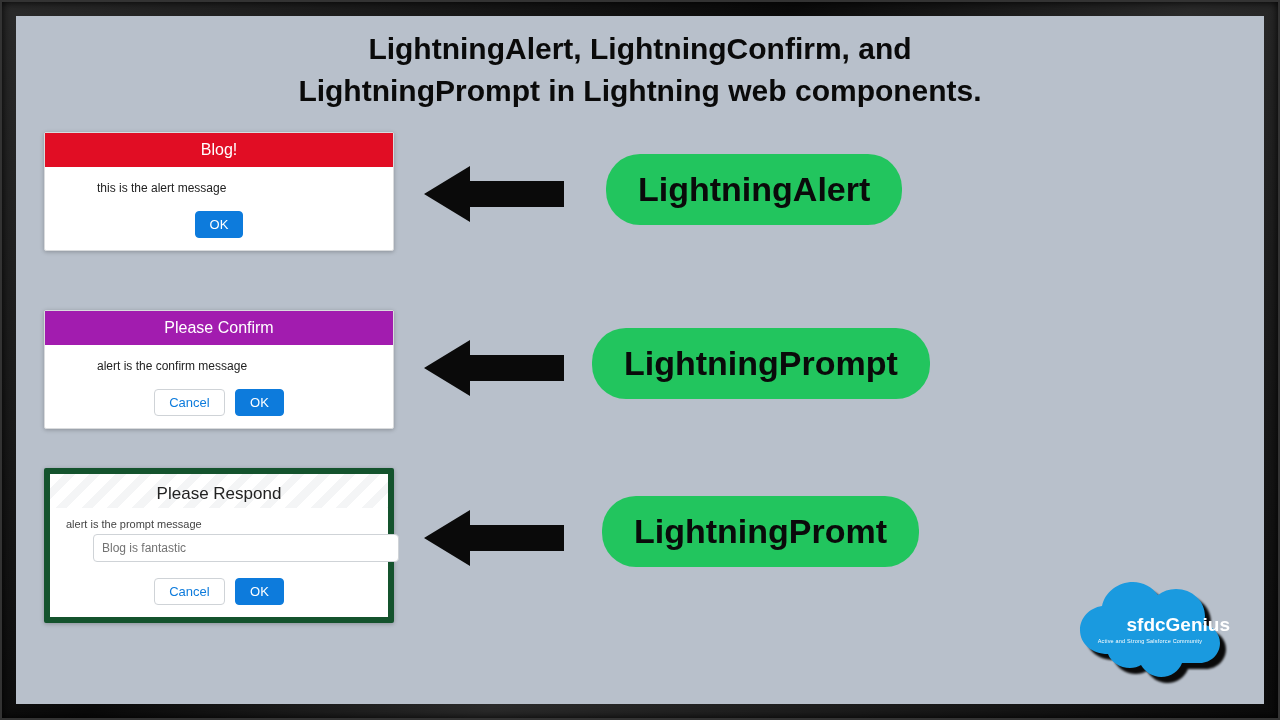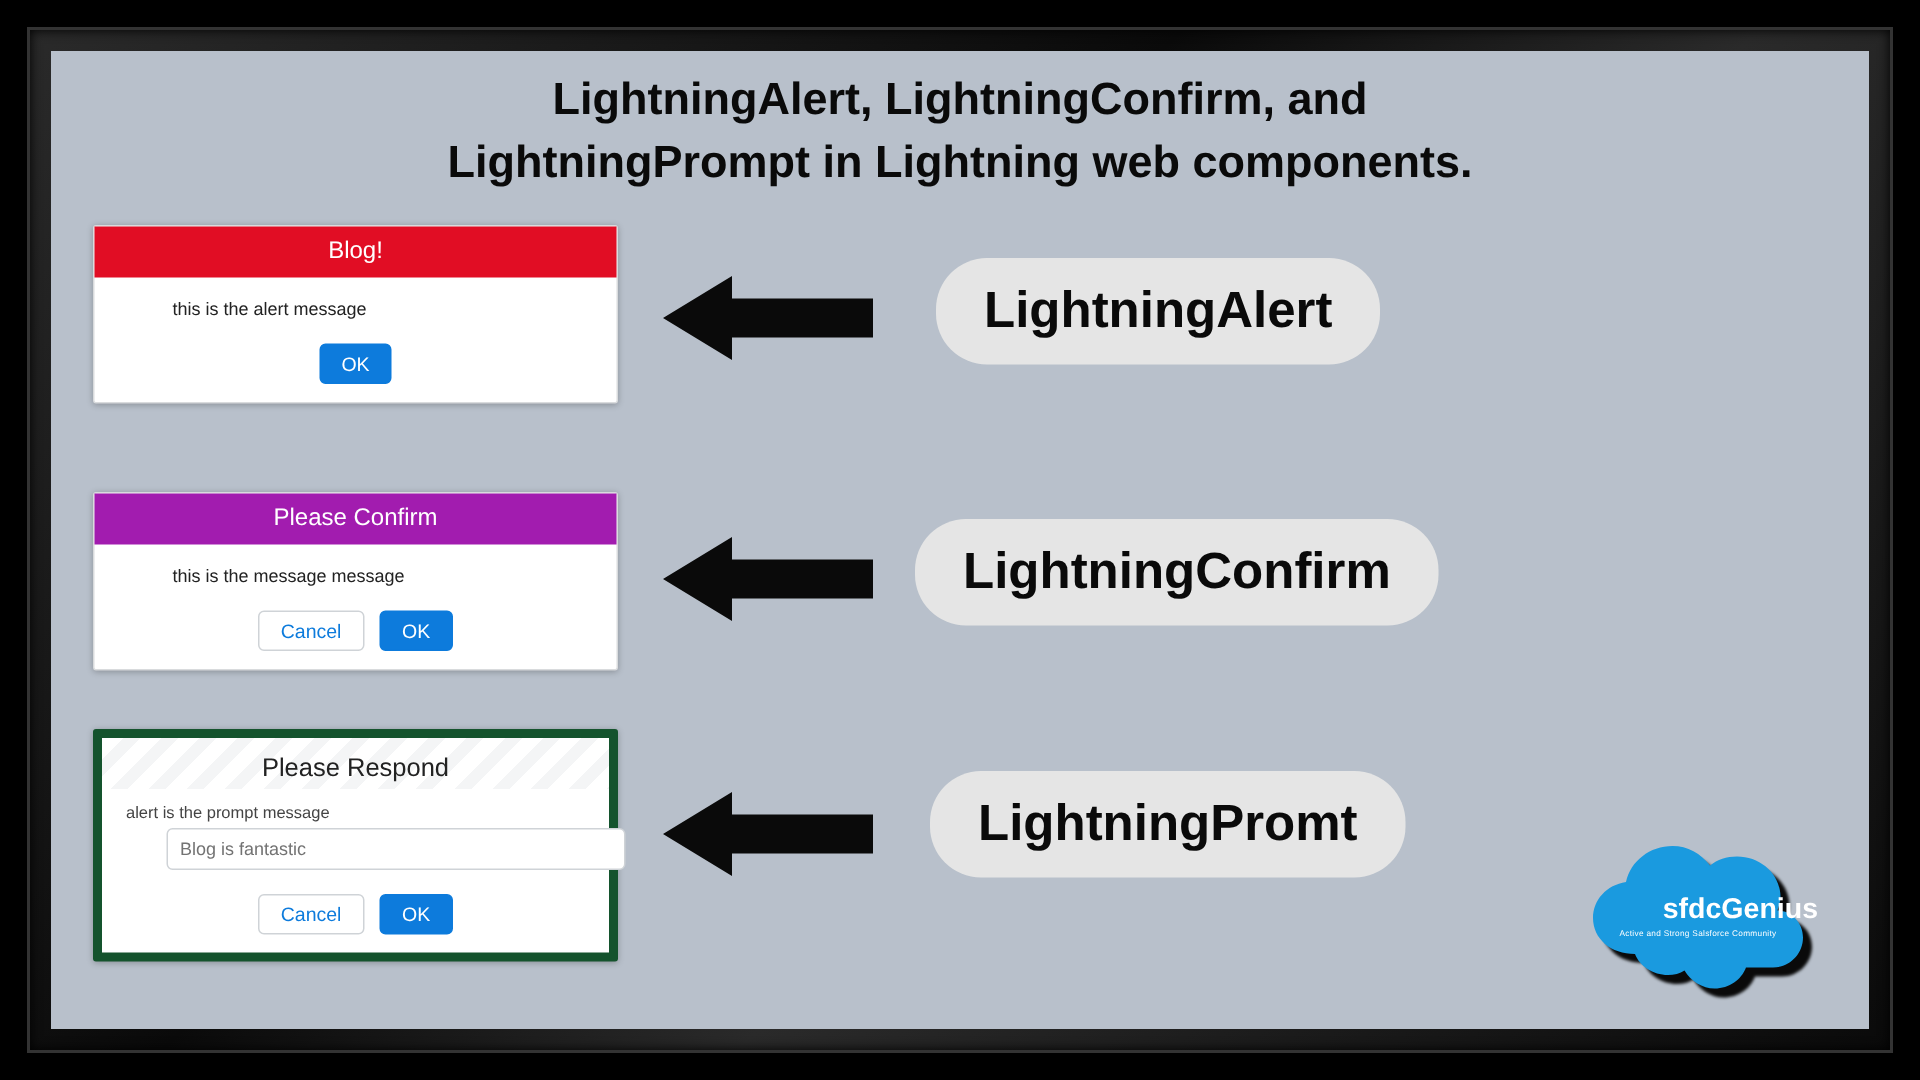--- a/index.html
+++ b/index.html
@@ -14,7 +14,6 @@
     width: 1280px;
     height: 720px;
     background: #000;
-    padding: 18px;
   }
   .mid-frame {
     width: 100%;

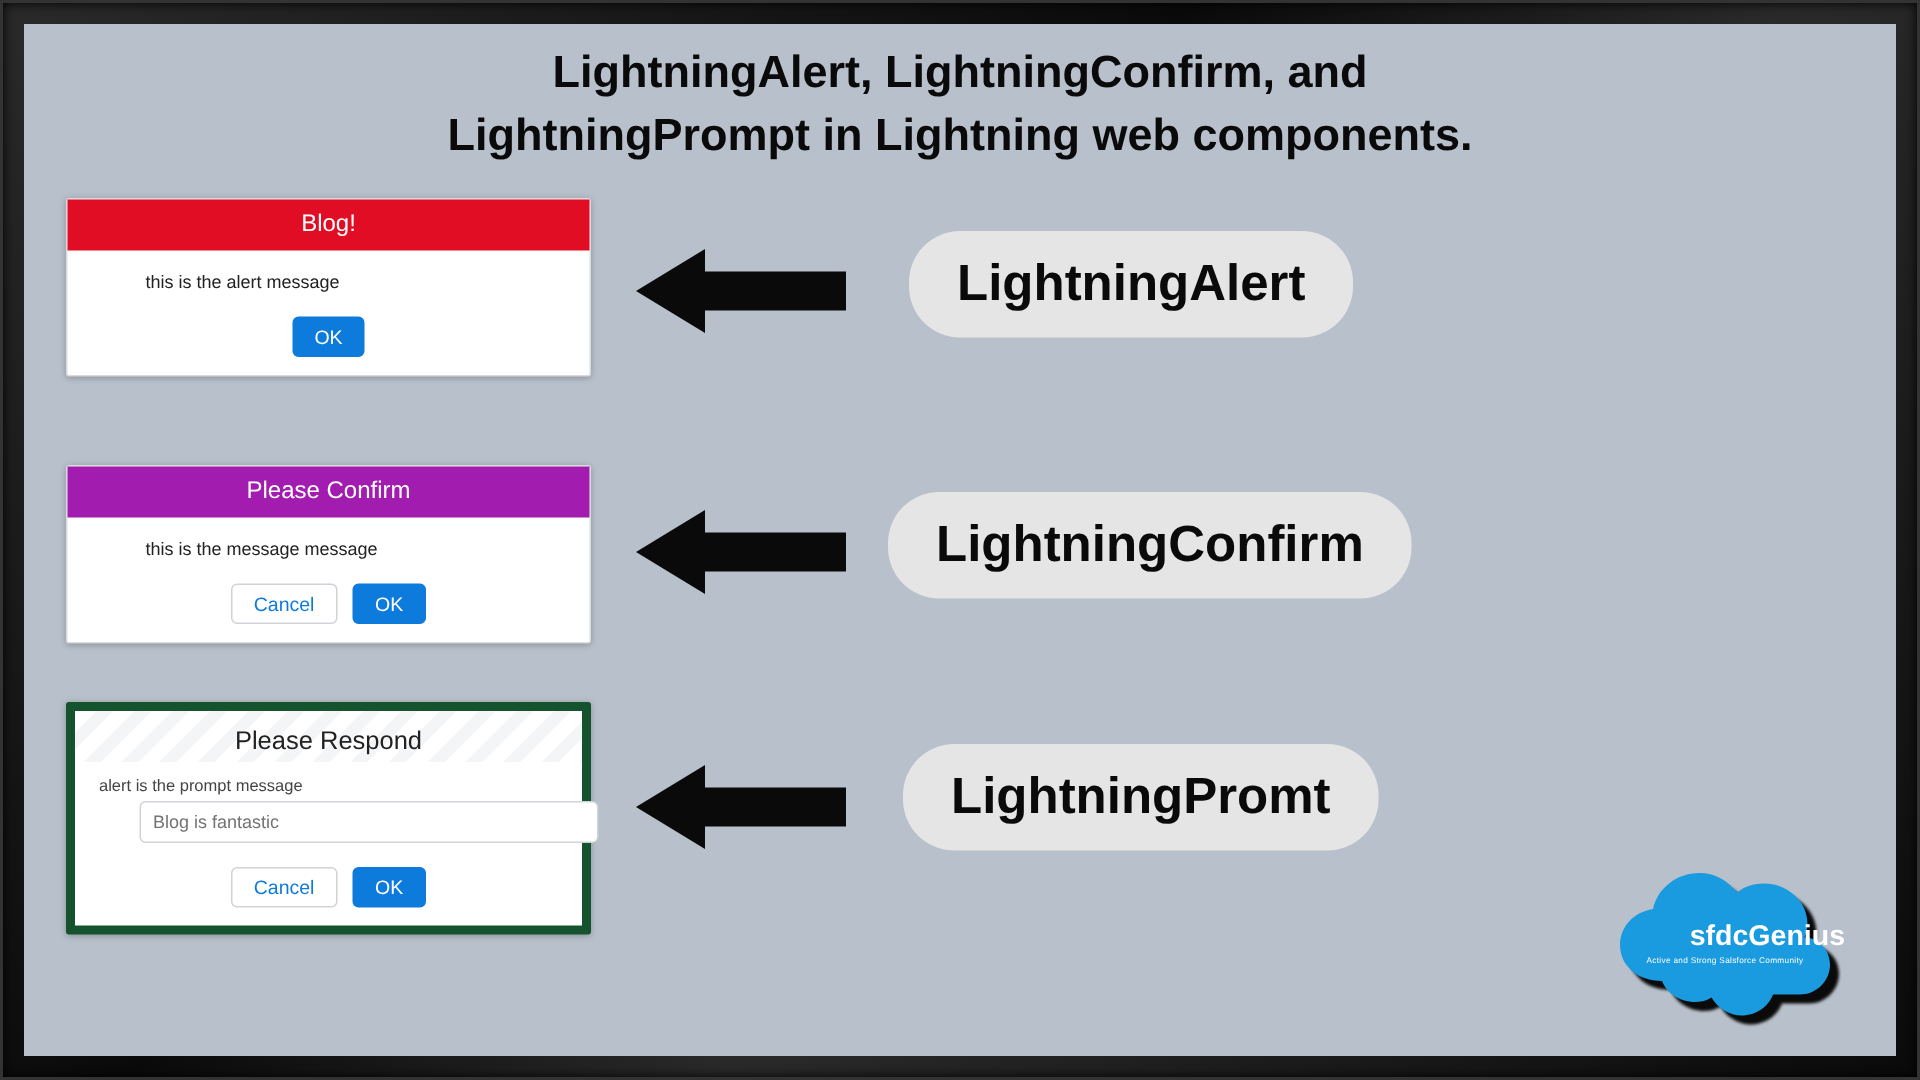--- a/index.html
+++ b/index.html
@@ -113,7 +113,7 @@
   
   .pill {
     position: absolute;
-    background: #e5e5e5;
+    background: #22c55e;
     color: #0a0a0a;
     font-weight: 900;
     font-size: 34px;

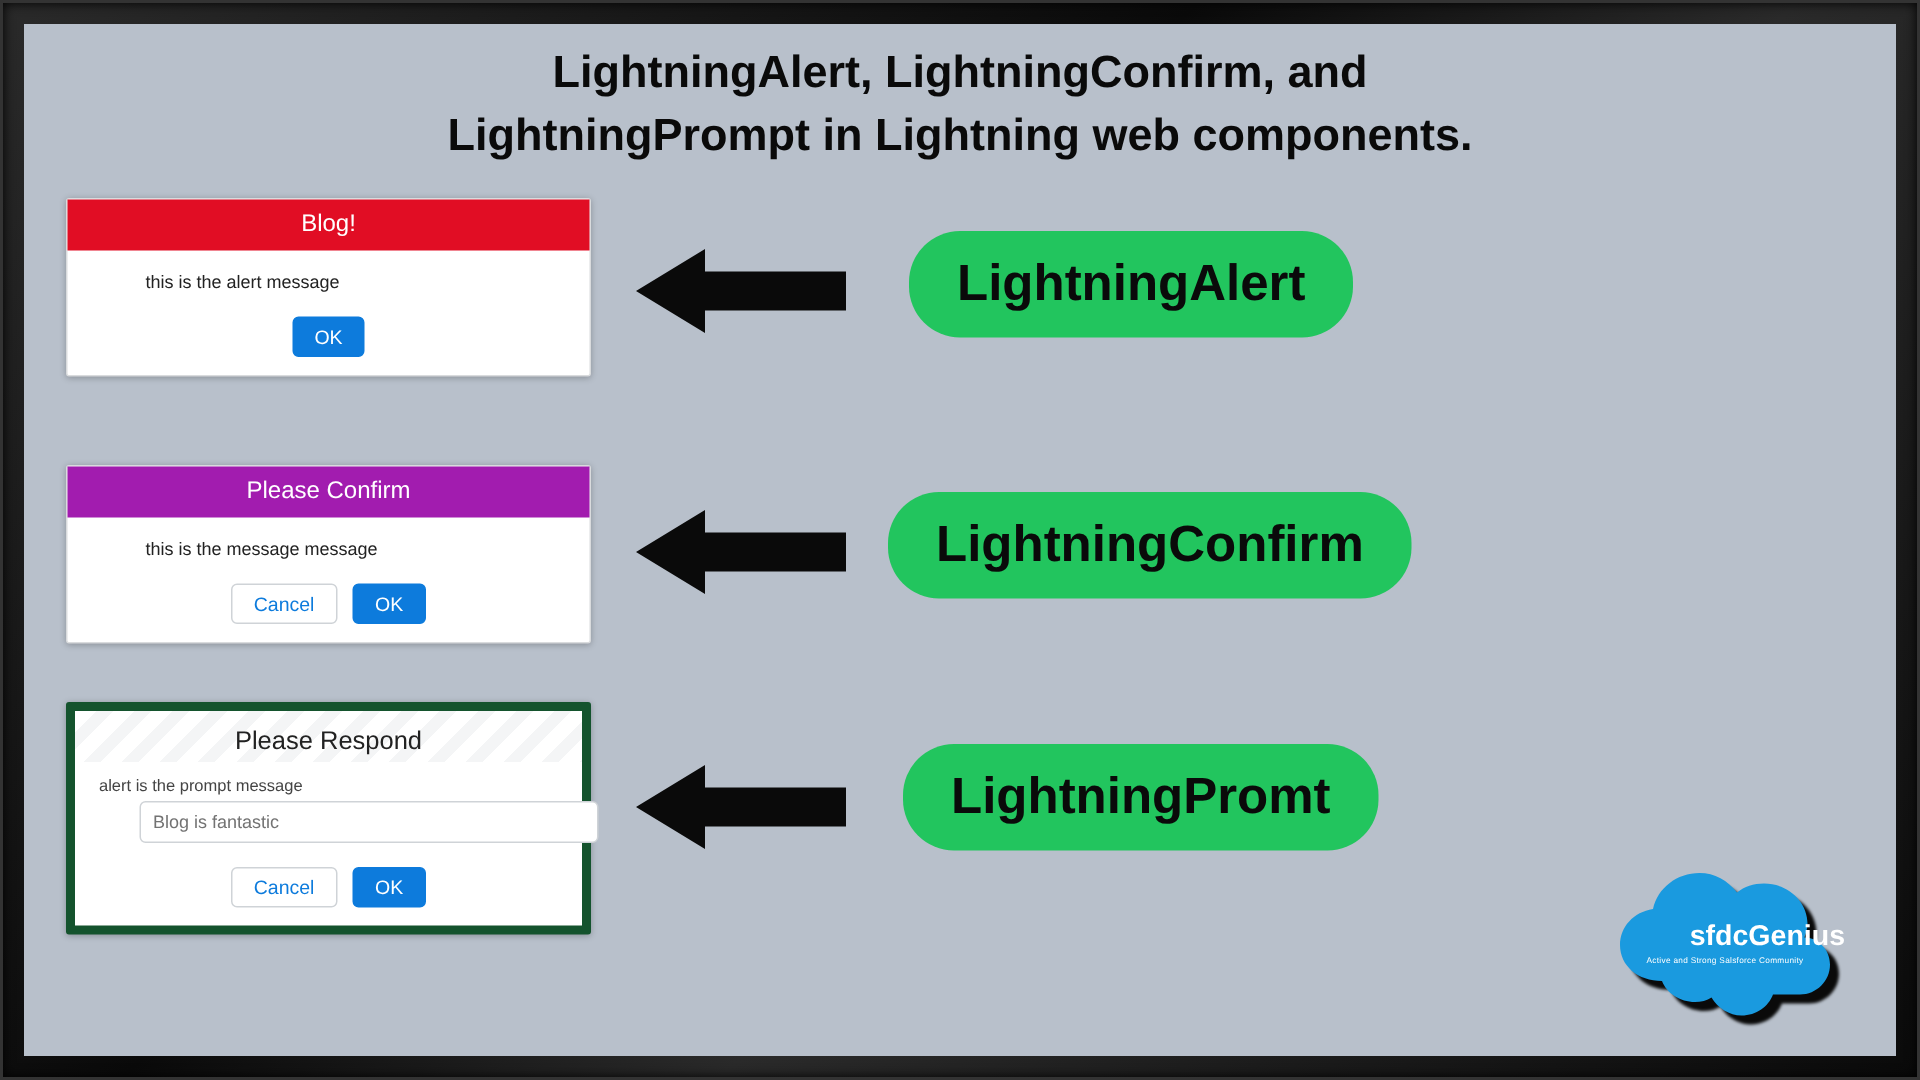--- a/index.html
+++ b/index.html
@@ -195,7 +195,7 @@
 
       <div id="dlg-confirm" class="dialog">
         <div class="dlg-header hdr-green">Please Confirm</div>
-        <div class="dlg-body">this is the message message</div>
+        <div class="dlg-body">alert is the confirm message</div>
         <div class="dlg-footer">
           <span class="btn btn-secondary">Cancel</span>
           <span class="btn btn-primary">OK</span>

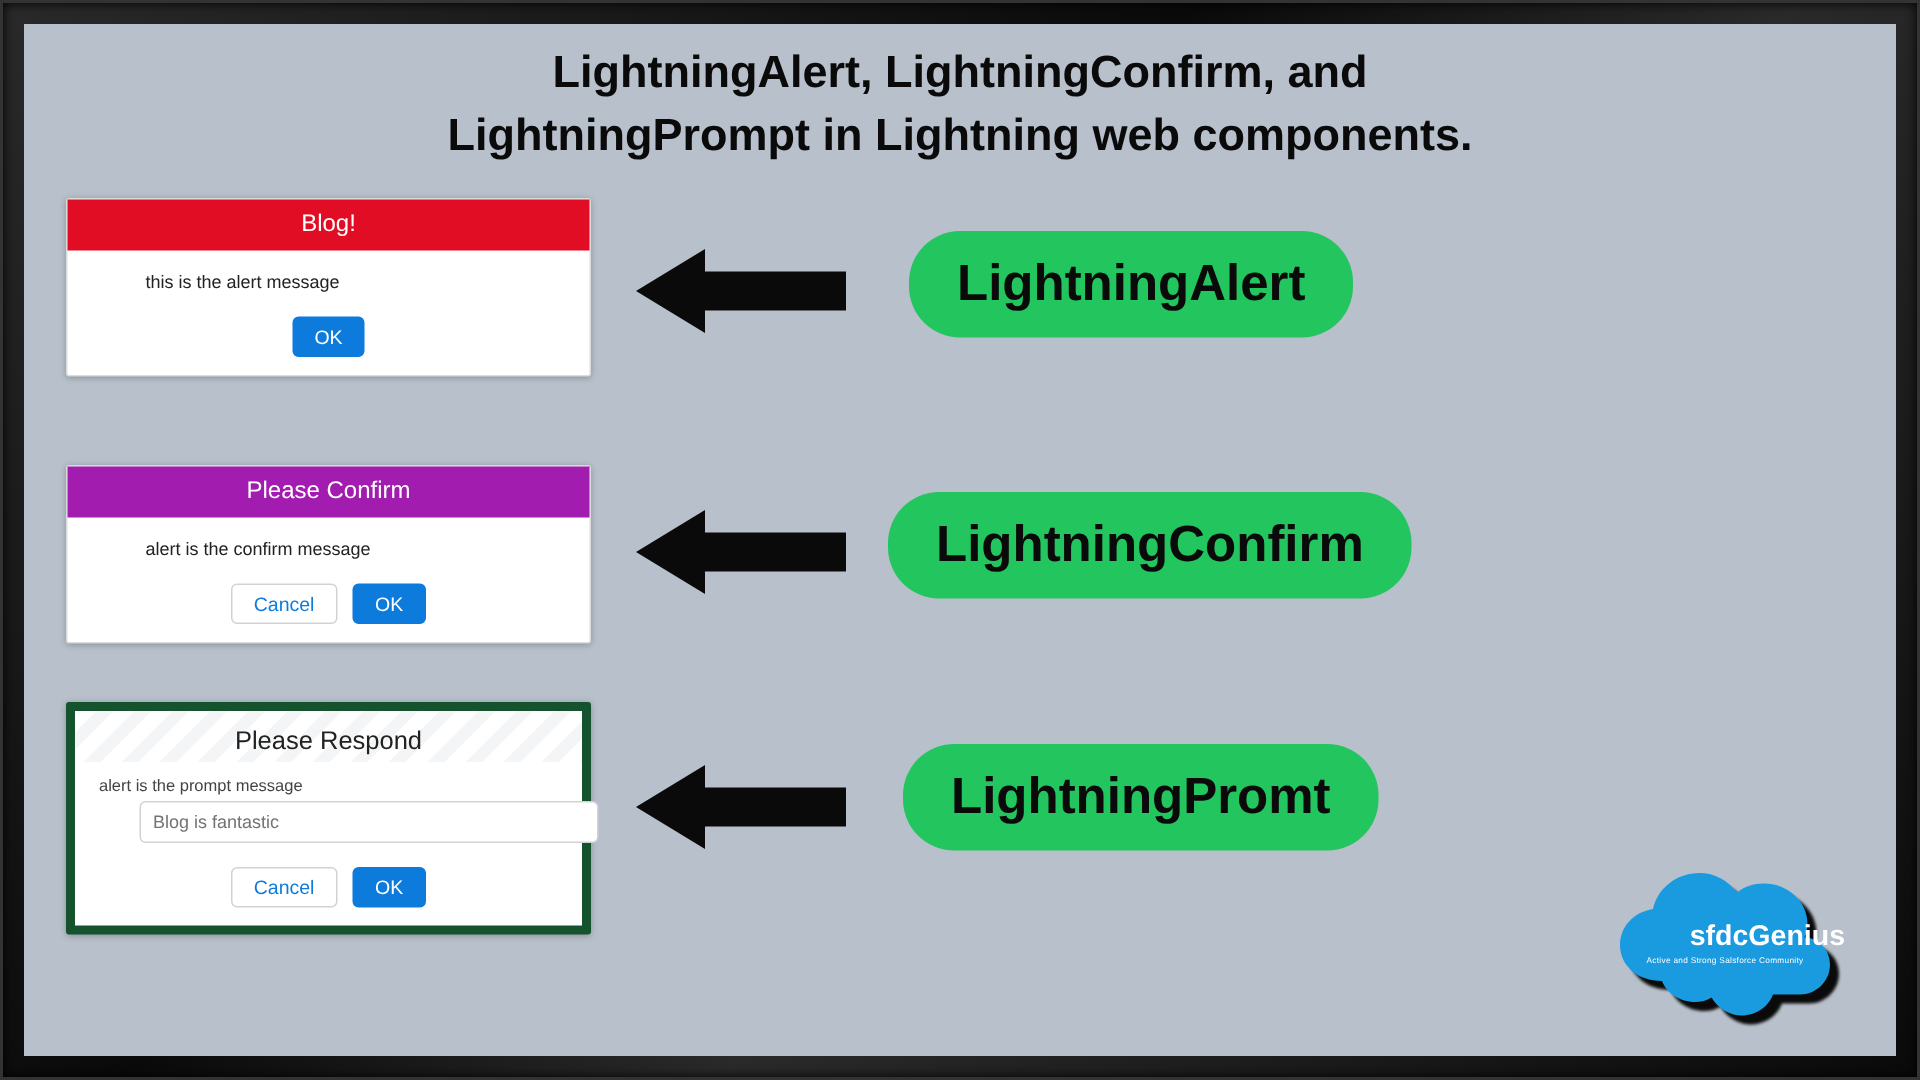--- a/index.html
+++ b/index.html
@@ -231,7 +231,7 @@
       </div>
 
       <div id="pill-1" class="pill">LightningAlert</div>
-      <div id="pill-2" class="pill">LightningConfirm</div>
+      <div id="pill-2" class="pill">LightningPrompt</div>
       <div id="pill-3" class="pill">LightningPromt</div>
 
       <div class="logo-wrap">

